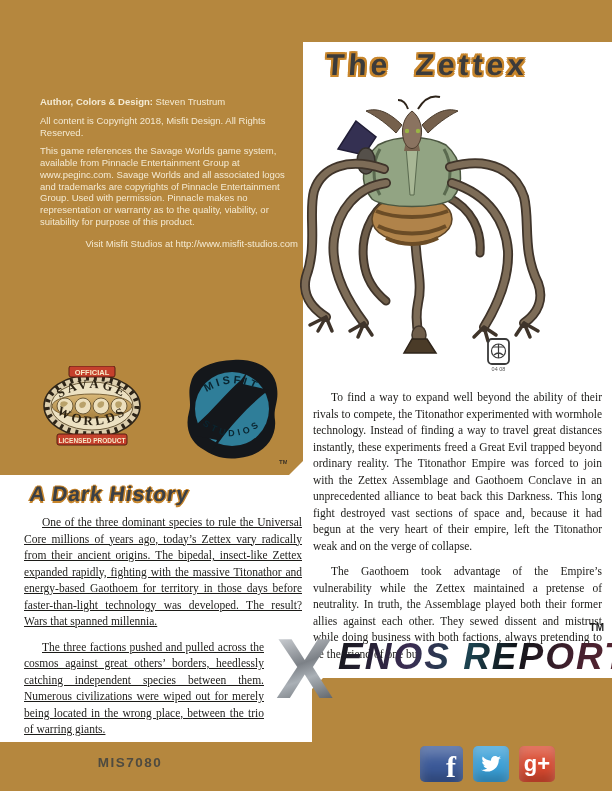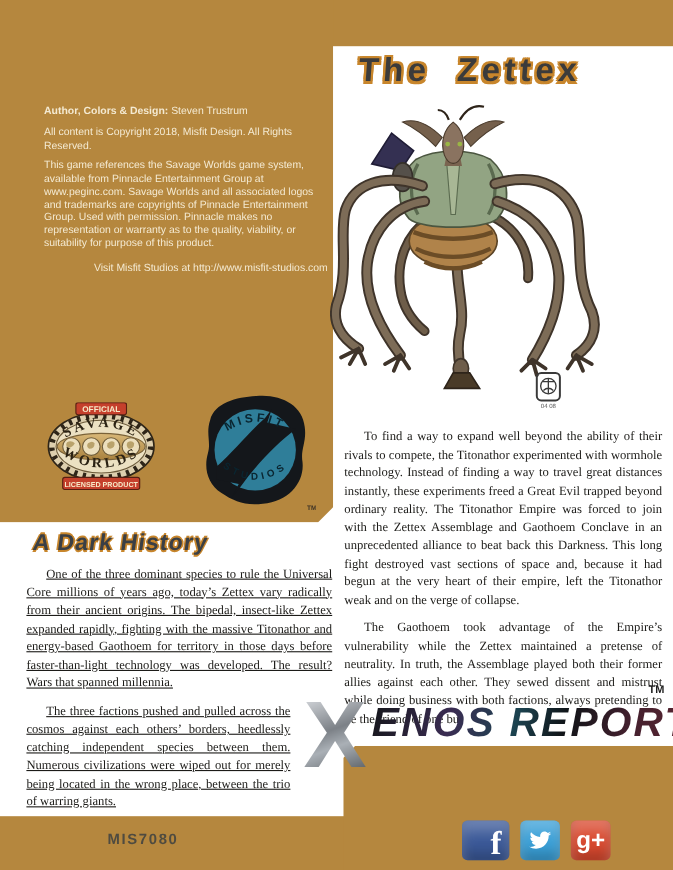--- a/index.html
+++ b/index.html
@@ -208,7 +208,7 @@
 
   <div class="col col-left">
     <p>One of the three dominant species to rule the Universal Core millions of years ago, today’s Zettex vary radically from their ancient origins. The bipedal, insect-like Zettex expanded rapidly, fighting with the massive Titonathor and energy-based Gaothoem for territory in those days before faster-than-light technology was developed. The result? Wars that spanned millennia.</p>
-    <p class="narrow">The three factions pushed and pulled across the cosmos against each others’ borders, heedlessly catching independent species between them. Numerous civilizations were wiped out for merely being located in the wrong place, between the trio of warring giants.</p>
+    <p class="narrow">The three factions pushed and pulled across the cosmos against great others’ borders, heedlessly catching independent species between them. Numerous civilizations were wiped out for merely being located in the wrong place, between the trio of warring giants.</p>
   </div>
   <div class="col col-right">
     <p>To find a way to expand well beyond the ability of their rivals to compete, the Titonathor experimented with wormhole technology. Instead of finding a way to travel great distances instantly, these experiments freed a Great Evil trapped beyond ordinary reality. The Titonathor Empire was forced to join with the Zettex Assemblage and Gaothoem Conclave in an unprecedented alliance to beat back this Darkness. This long fight destroyed vast sections of space and, because it had begun at the very heart of their empire, left the Titonathor weak and on the verge of collapse.</p>

